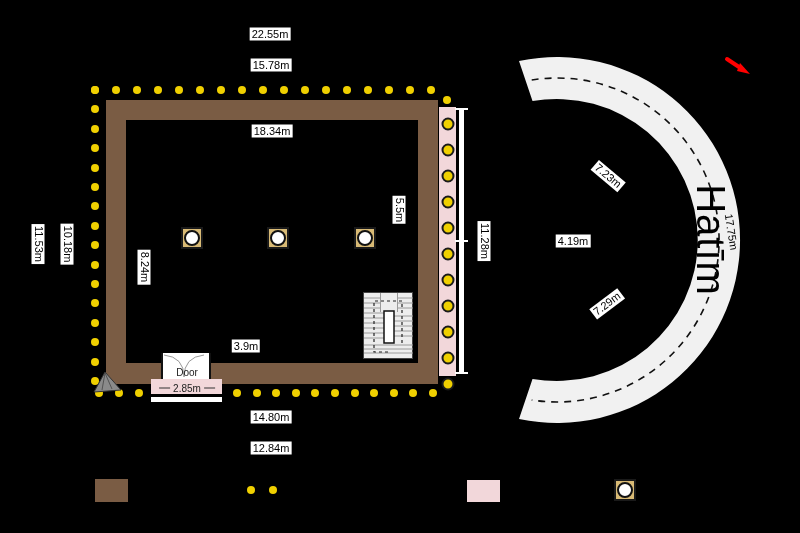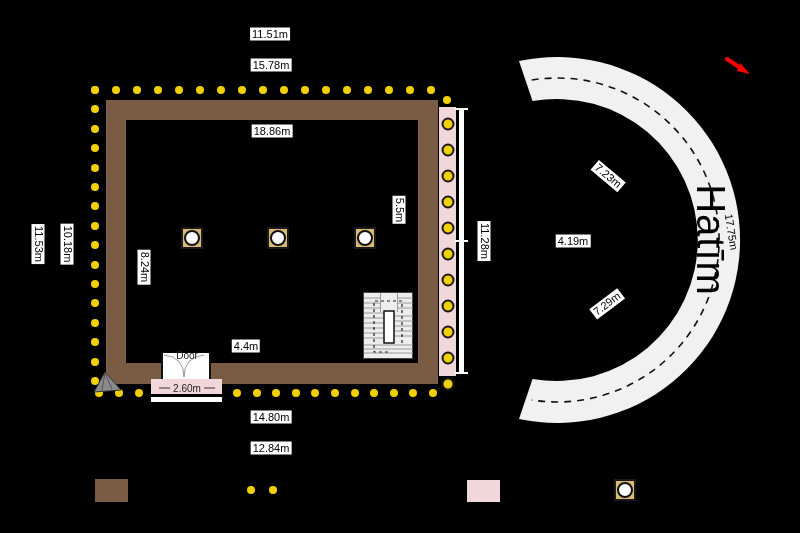--- a/index.html
+++ b/index.html
@@ -188,7 +188,7 @@
 </svg>
 
 <div id="labels">
-  <div class="label" style="left:270px;top:34px">11.51m</div>
+  <div class="label" style="left:270px;top:34px">22.55m</div>
   <div class="label" style="left:271px;top:65px">15.78m</div>
   <div class="label" style="left:272px;top:131px">18.86m</div>
   <div class="label rot90" style="left:399px;top:210px">5.5m</div>

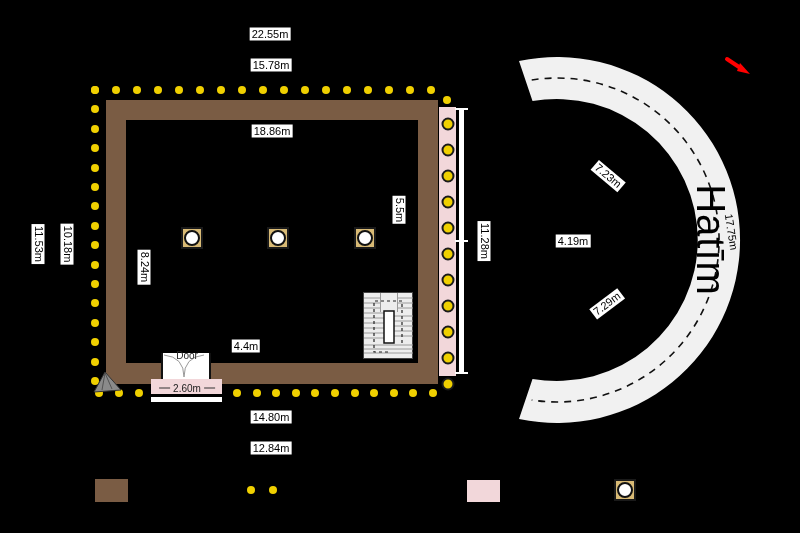--- a/index.html
+++ b/index.html
@@ -190,7 +190,7 @@
 <div id="labels">
   <div class="label" style="left:270px;top:34px">22.55m</div>
   <div class="label" style="left:271px;top:65px">15.78m</div>
-  <div class="label" style="left:272px;top:131px">18.86m</div>
+  <div class="label" style="left:272px;top:131px">18.34m</div>
   <div class="label rot90" style="left:399px;top:210px">5.5m</div>
   <div class="label rot90" style="left:144px;top:267px">8.24m</div>
   <div class="label rot90" style="left:38px;top:244px">11.53m</div>

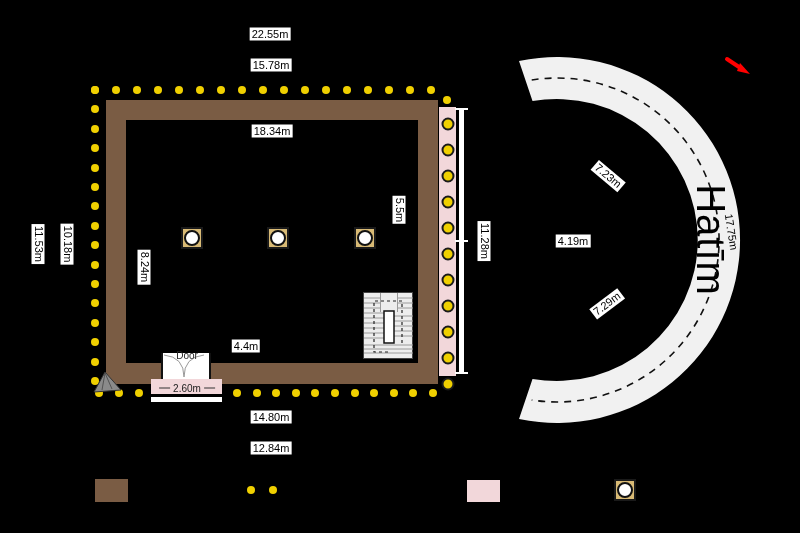--- a/index.html
+++ b/index.html
@@ -196,7 +196,7 @@
   <div class="label rot90" style="left:38px;top:244px">11.53m</div>
   <div class="label rot90" style="left:67px;top:244px">10.18m</div>
   <div class="label rot90" style="left:484px;top:241px">11.28m</div>
-  <div class="label" style="left:246px;top:346px">4.4m</div>
+  <div class="label" style="left:246px;top:346px">3.9m</div>
   <div class="label" style="left:271px;top:417px">14.80m</div>
   <div class="label" style="left:271px;top:448px">12.84m</div>
 

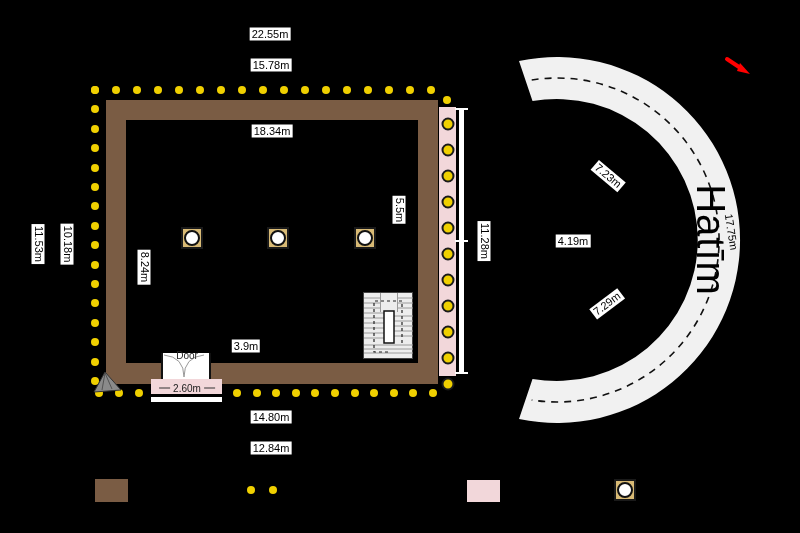--- a/index.html
+++ b/index.html
@@ -200,7 +200,7 @@
   <div class="label" style="left:271px;top:417px">14.80m</div>
   <div class="label" style="left:271px;top:448px">12.84m</div>
 
-  <div class="label door-label" style="left:187px;top:355px">Door</div>
+  <div class="label door-label" style="left:187px;top:372px">Door</div>
   <div class="label door-width" style="left:187px;top:388px">2.60m</div>
 
   <div class="label" style="left:573px;top:241px">4.19m</div>

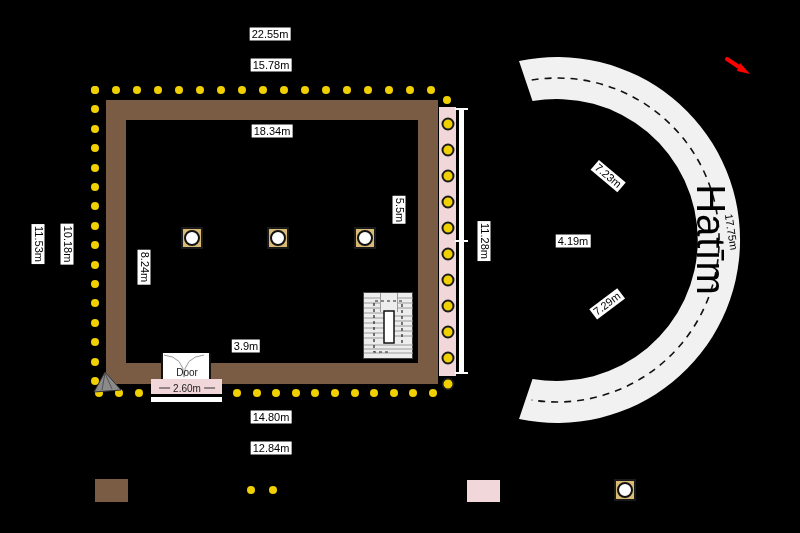--- a/index.html
+++ b/index.html
@@ -201,7 +201,7 @@
   <div class="label" style="left:271px;top:448px">12.84m</div>
 
   <div class="label door-label" style="left:187px;top:372px">Door</div>
-  <div class="label door-width" style="left:187px;top:388px">2.60m</div>
+  <div class="label door-width" style="left:187px;top:388px">2.85m</div>
 
   <div class="label" style="left:573px;top:241px">4.19m</div>
   <div class="label rot40" style="left:608px;top:176px">7.23m</div>

